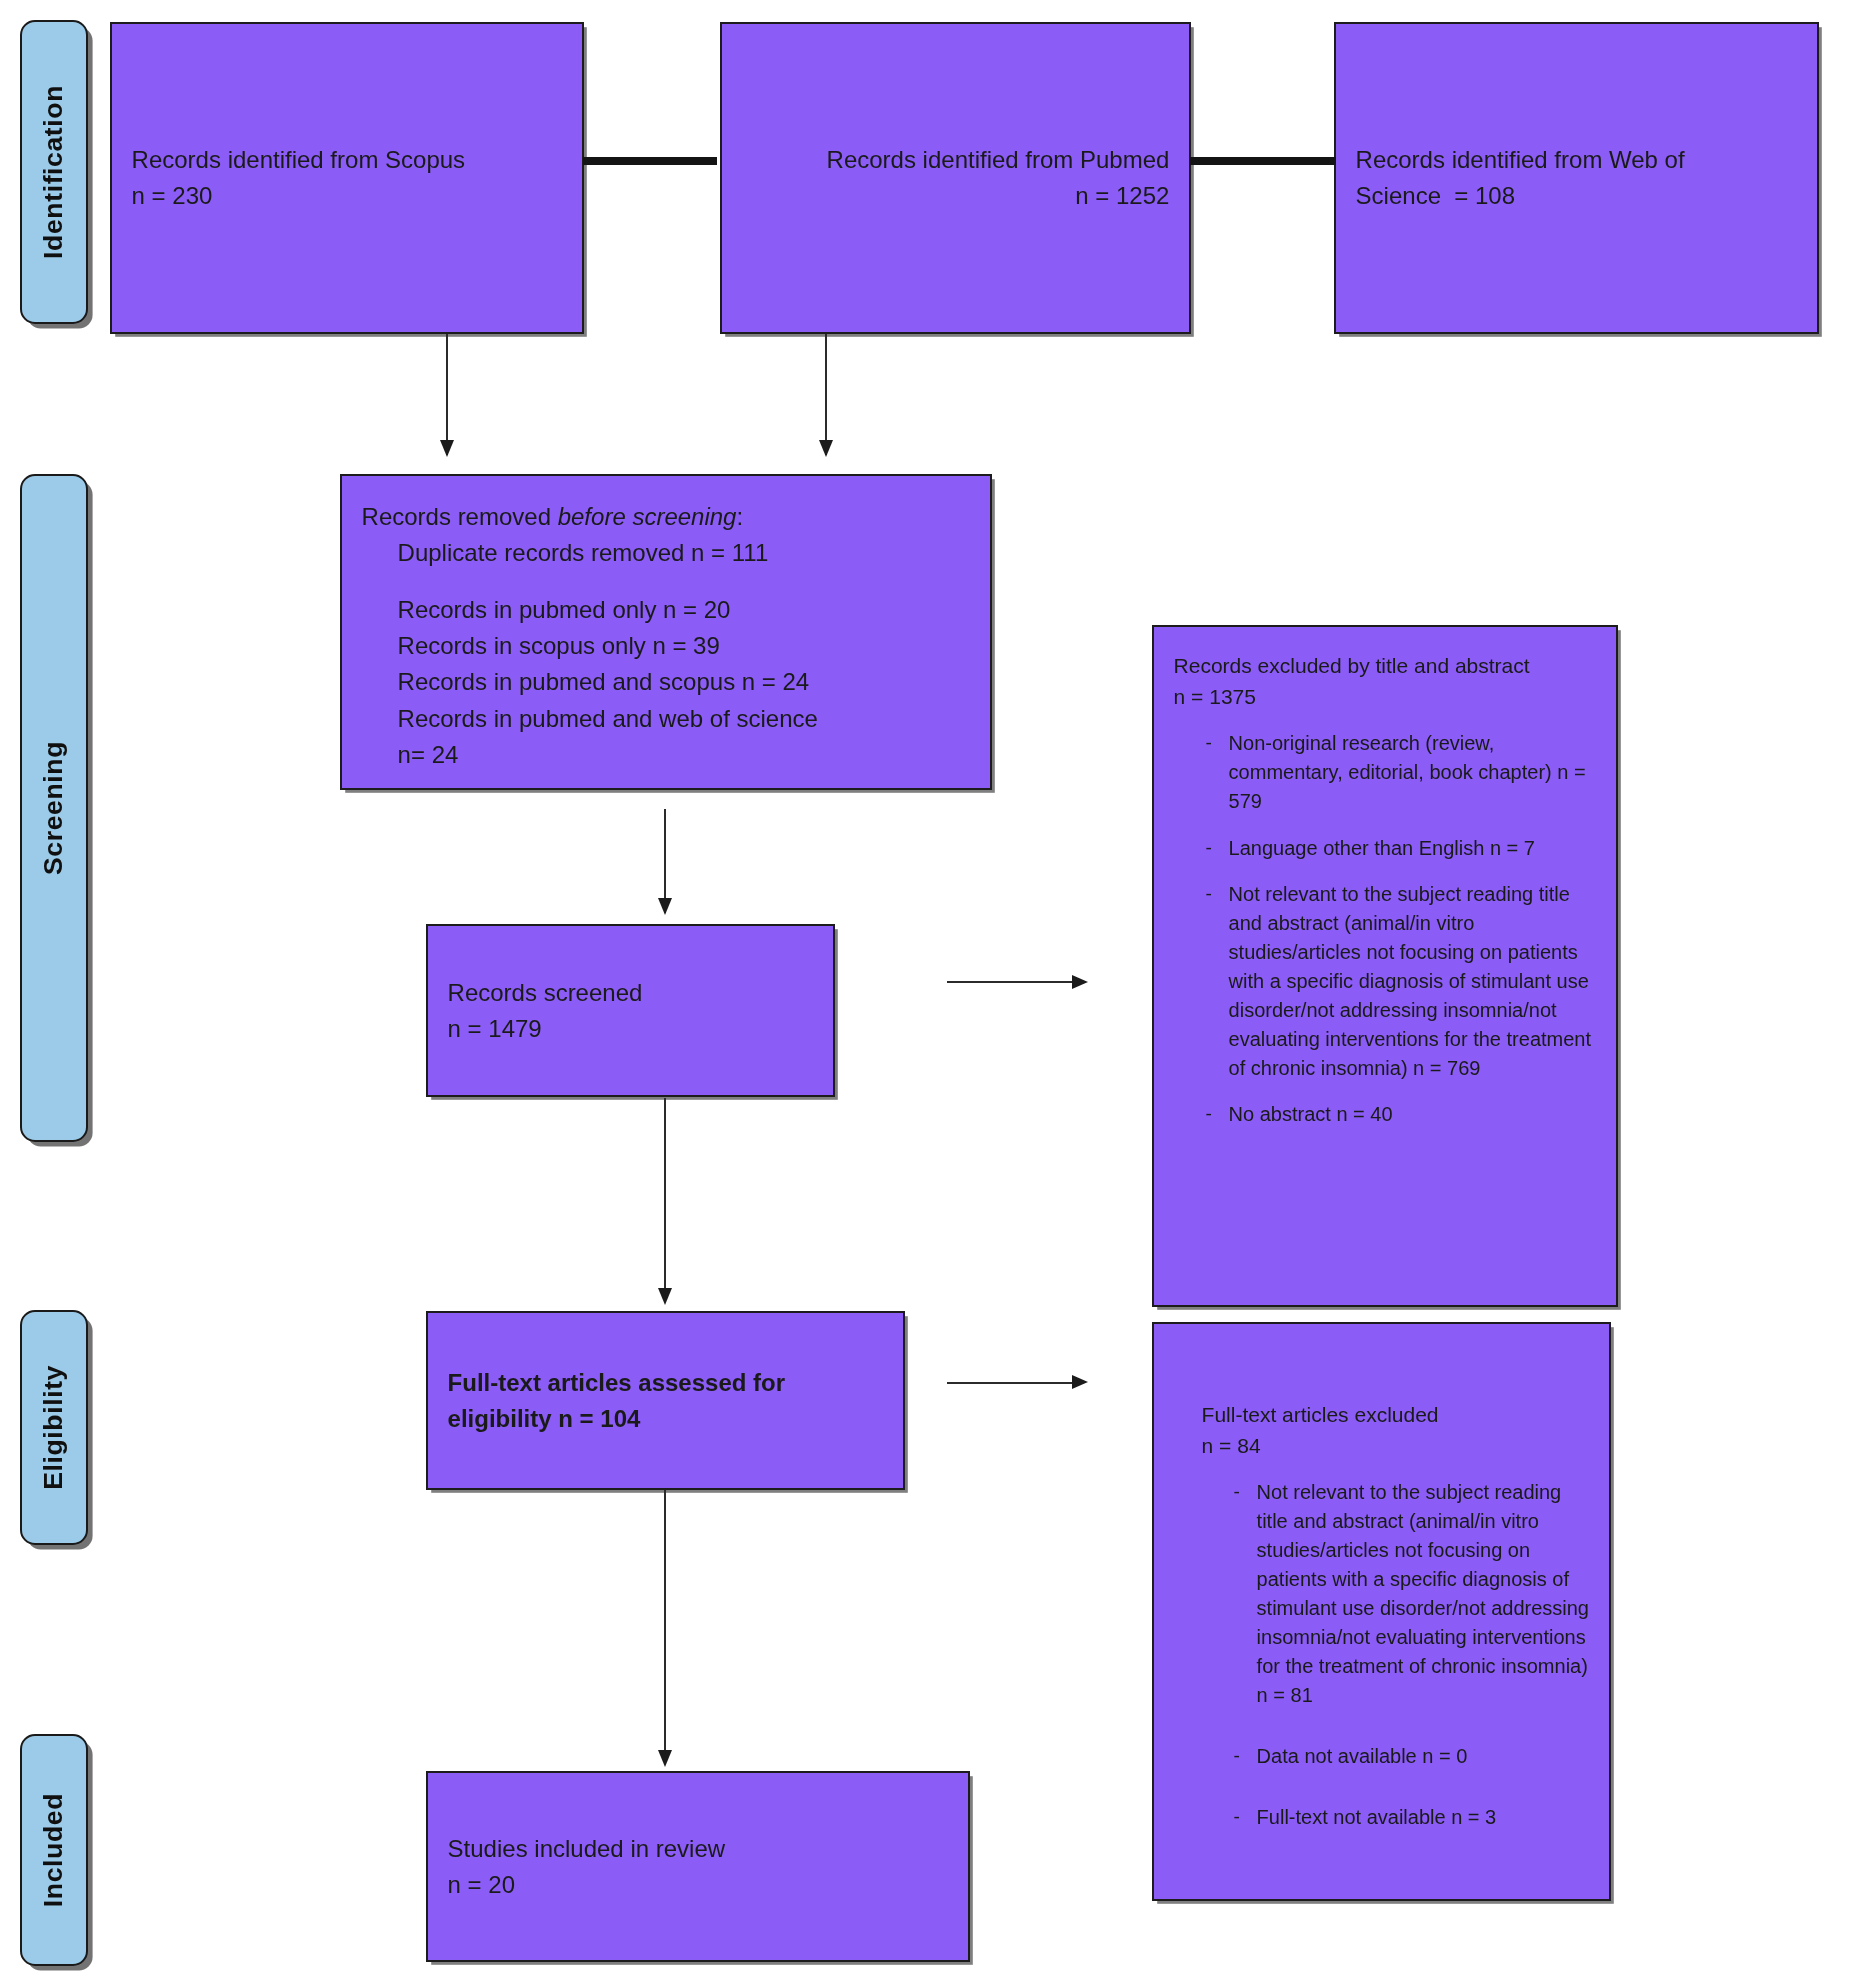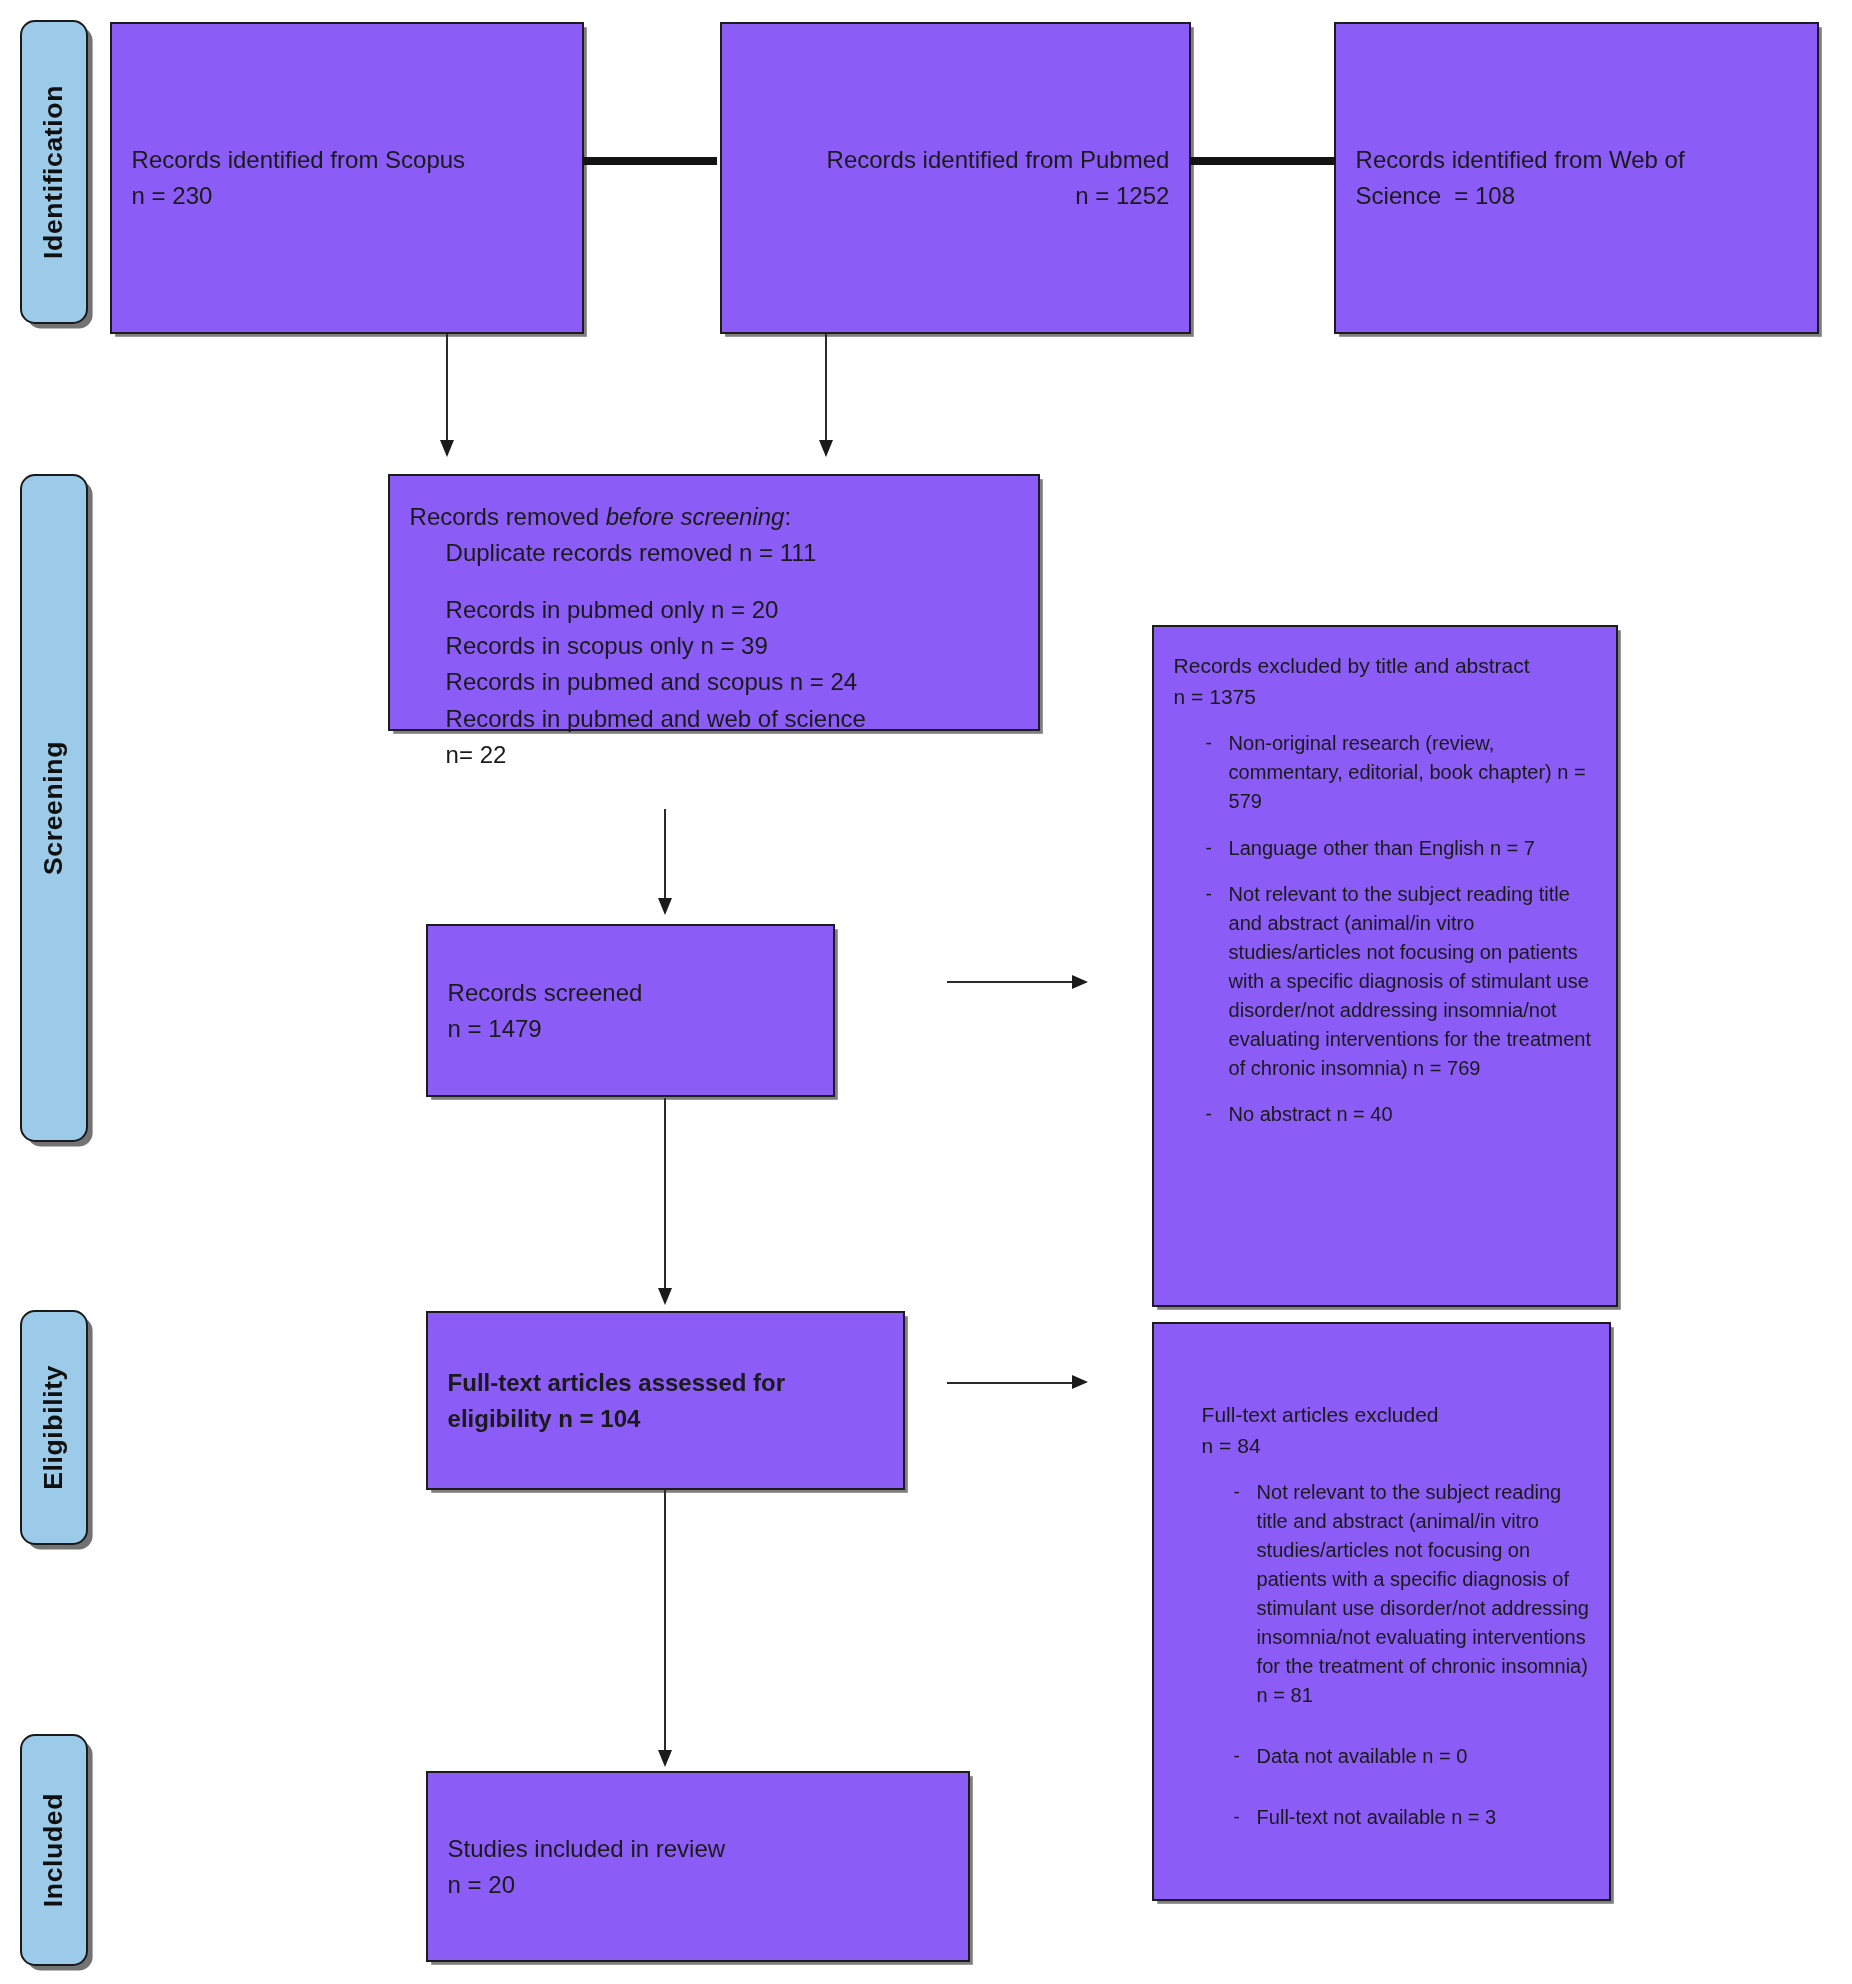--- a/index.html
+++ b/index.html
@@ -177,7 +177,7 @@
   <div class="vline" style="left:825px; top:334px; height:121px;"></div>
   <div class="arrow-down" style="left:819px; top:440px;"></div>
 
-  <div class="box top-aligned" style="left:340px; top:474px; width:652px; height:257px;margin-left:48px;">
+  <div class="box top-aligned" style="left:340px; top:474px; width:652px; height:316px;">
     <div class="box-inner">
       <div class="line"><span>Records removed </span><span class="italic">before screening</span><span>:</span></div>
       <div class="line indent1">Duplicate records removed n = 111</div>

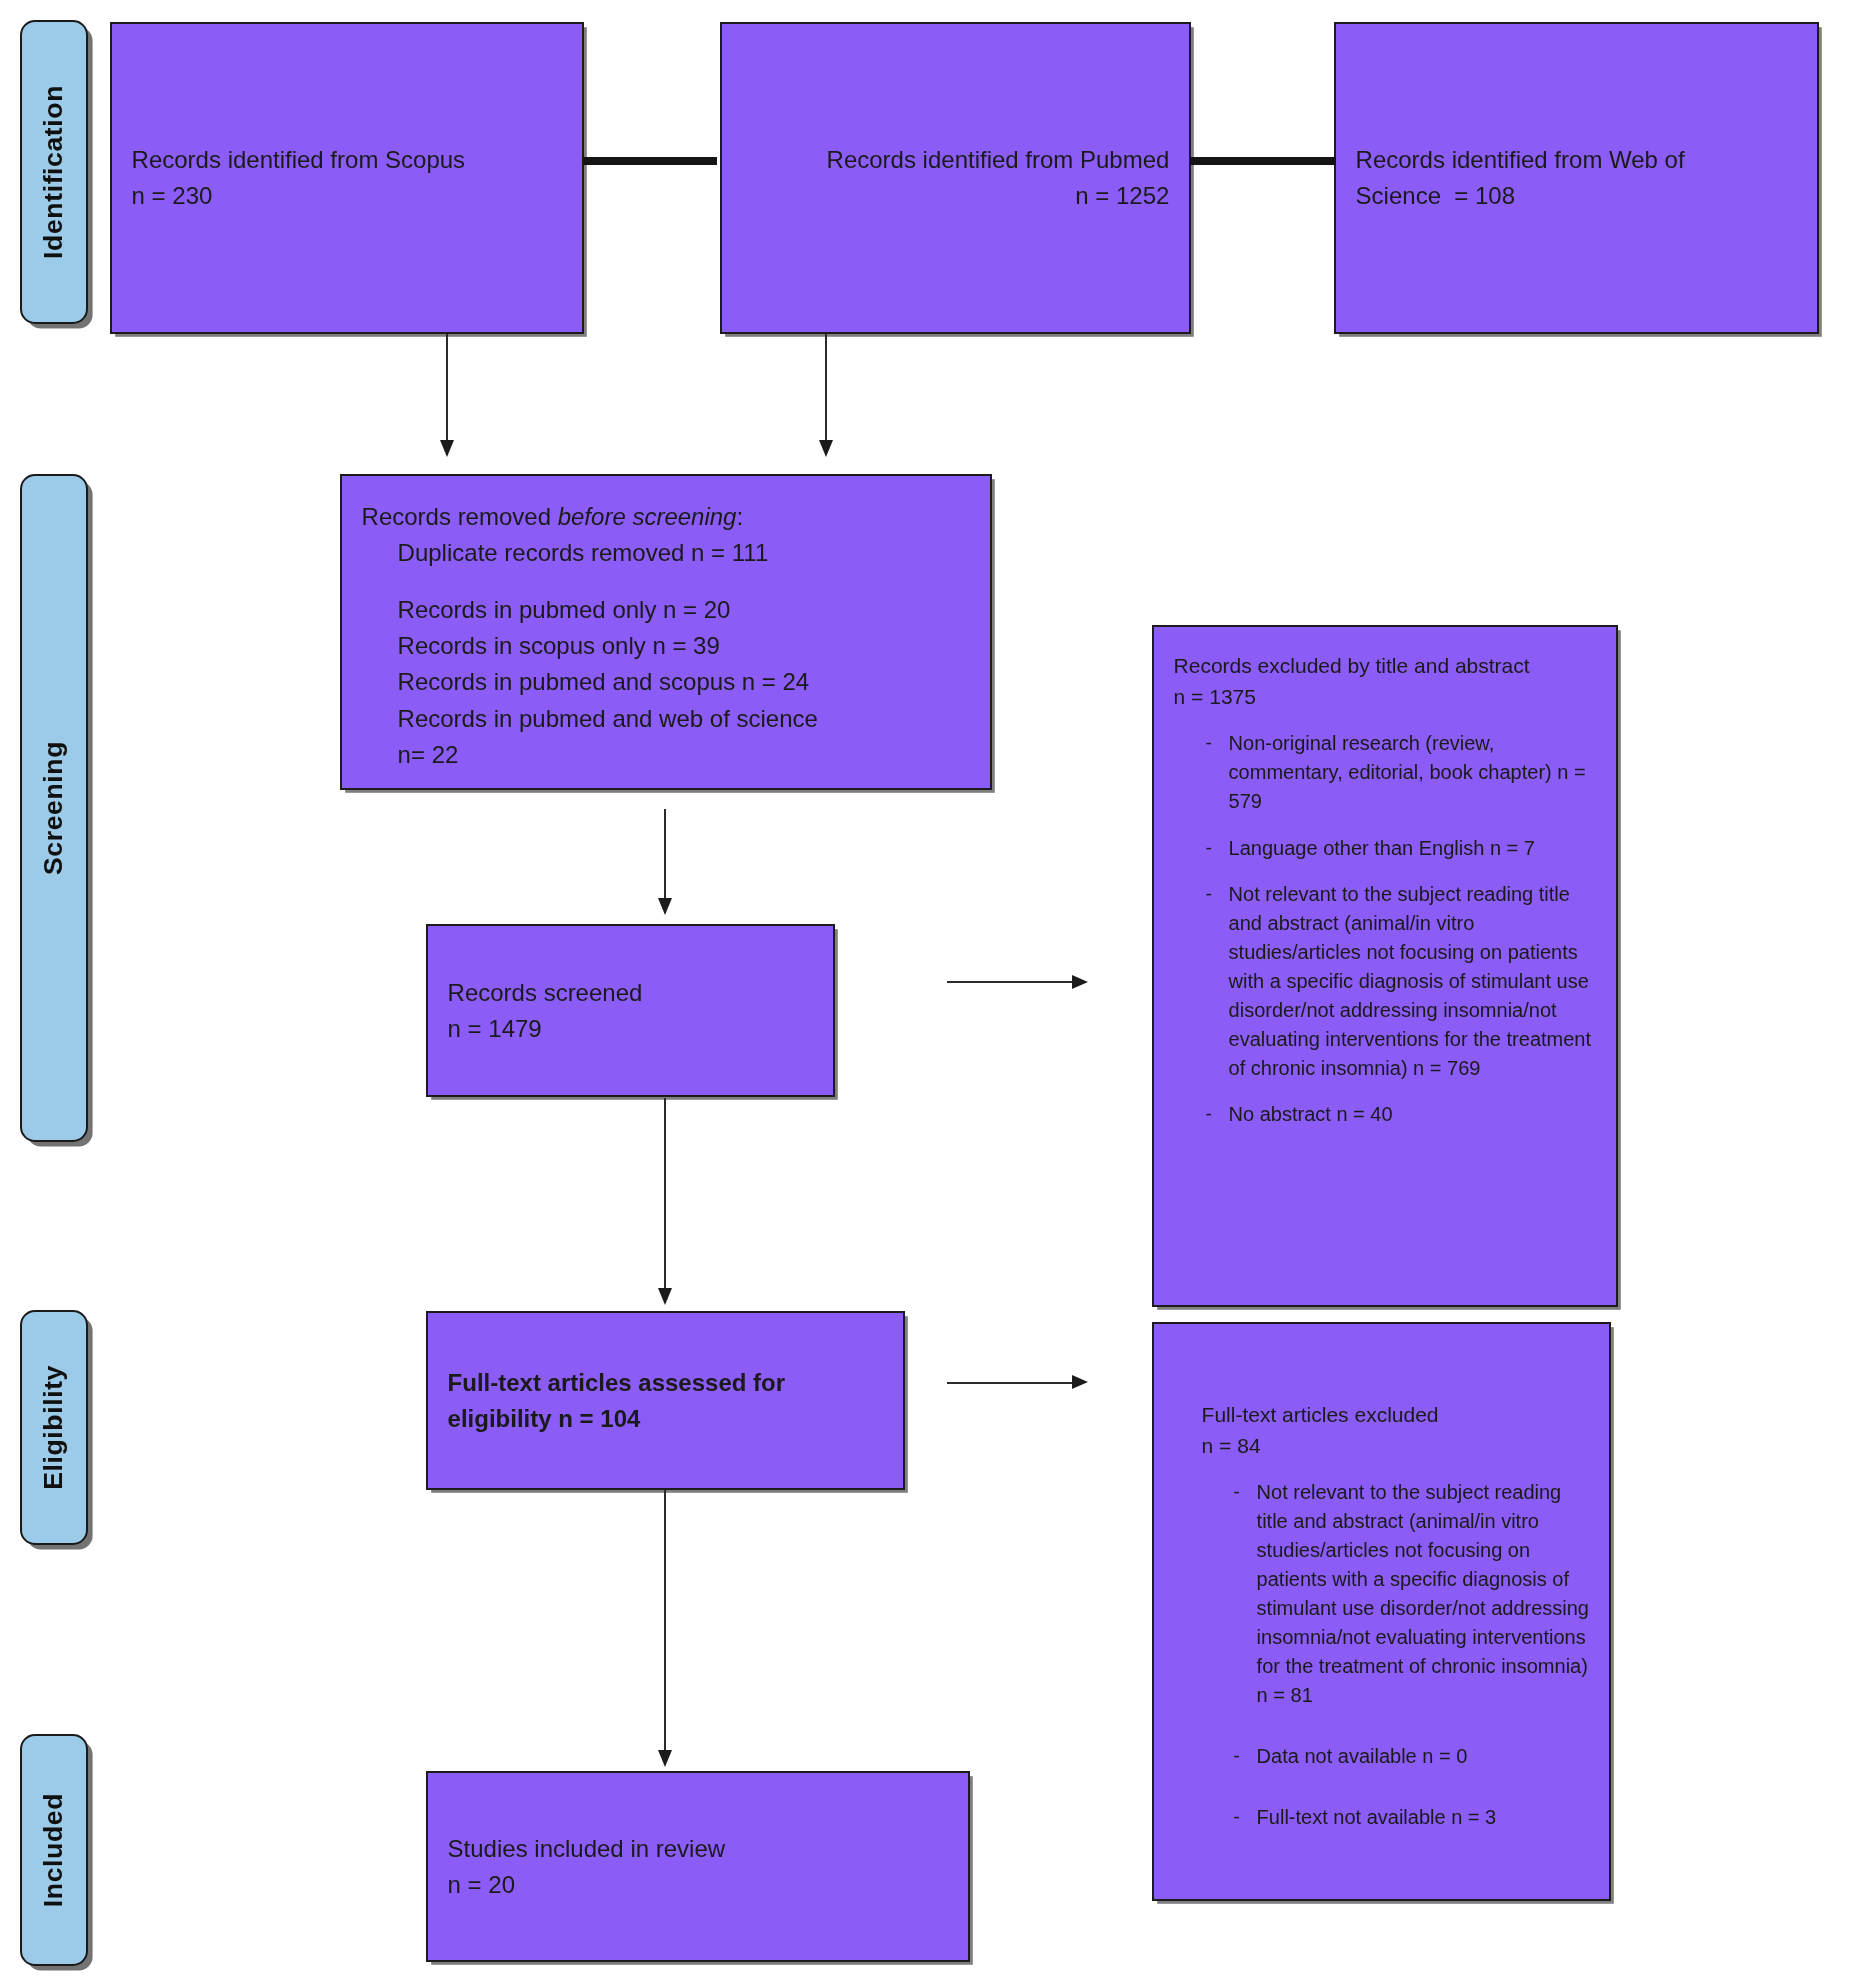--- a/index.html
+++ b/index.html
@@ -186,7 +186,7 @@
       <div class="line indent1">Records in scopus only n = 39</div>
       <div class="line indent1">Records in pubmed and scopus n = 24</div>
       <div class="line indent1">Records in pubmed and web of science</div>
-      <div class="line indent1">n= 22</div>
+      <div class="line indent1">n= 24</div>
     </div>
   </div>
 

